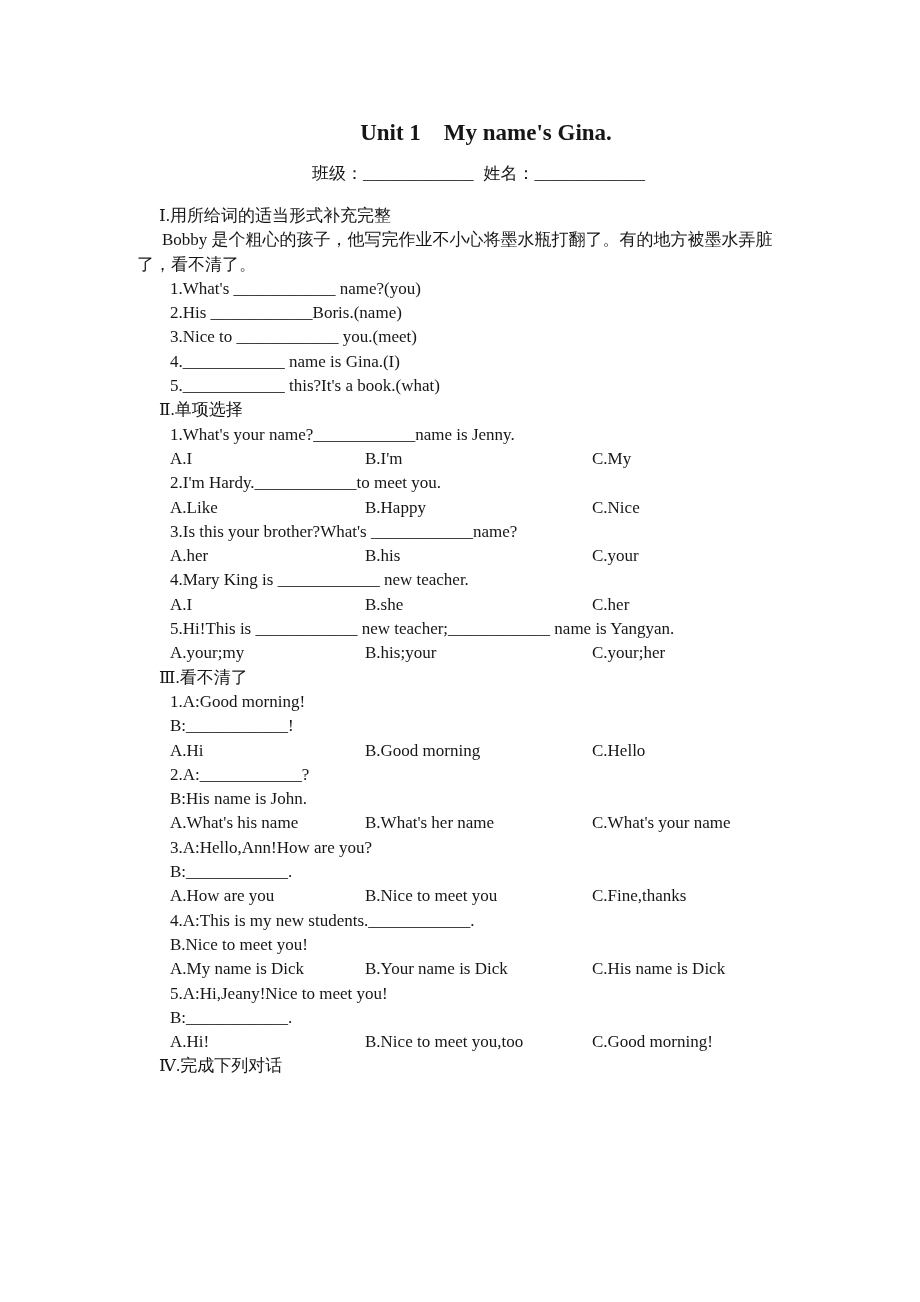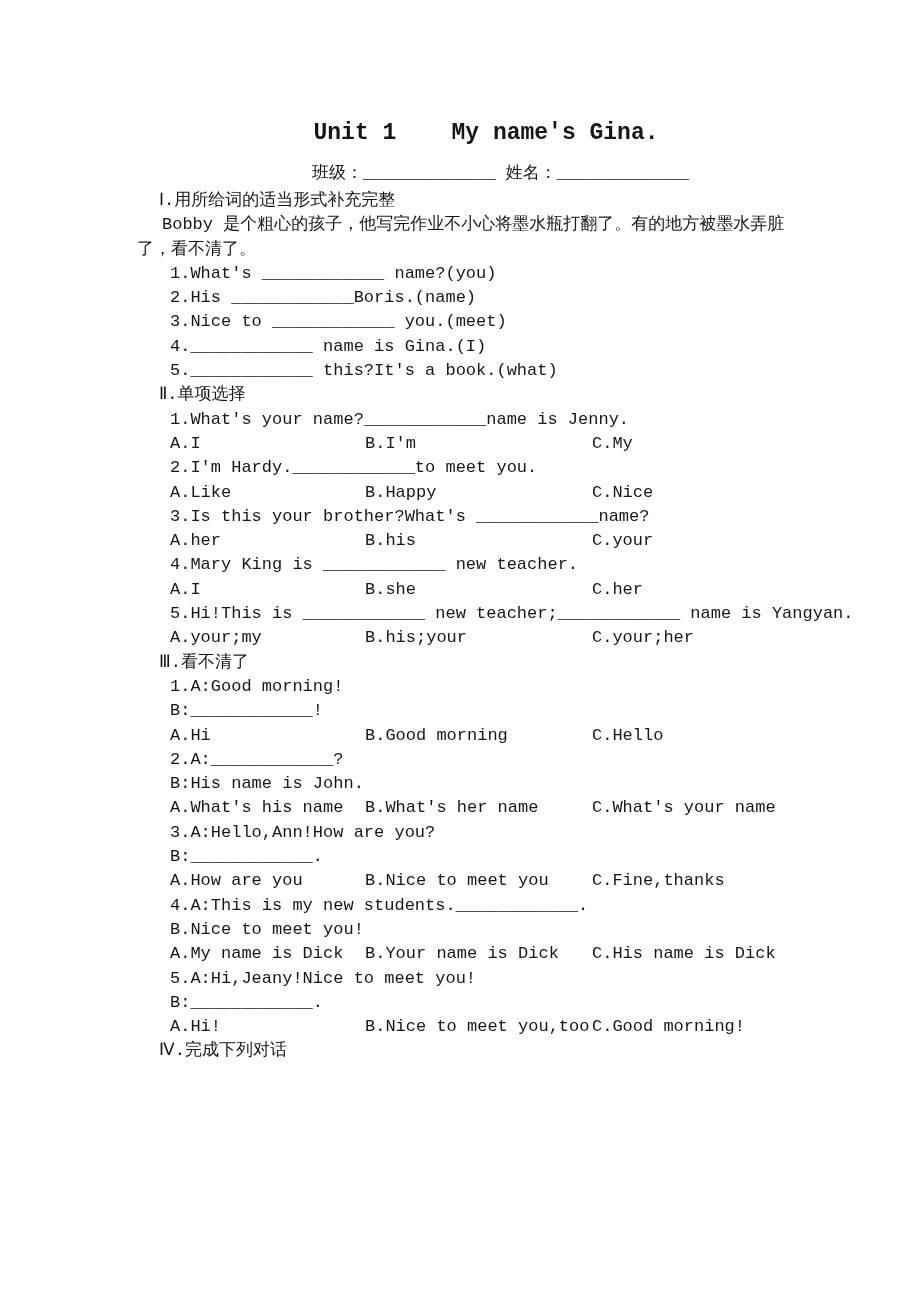--- a/index.html
+++ b/index.html
@@ -21,7 +21,6 @@
     height: 1302px;
     padding: 118px 135px 0 137px;
     background: #ffffff;
-    font-family: Liberation Mono, monospace;
   }
   .title {
     margin: 0 0 0 50px;

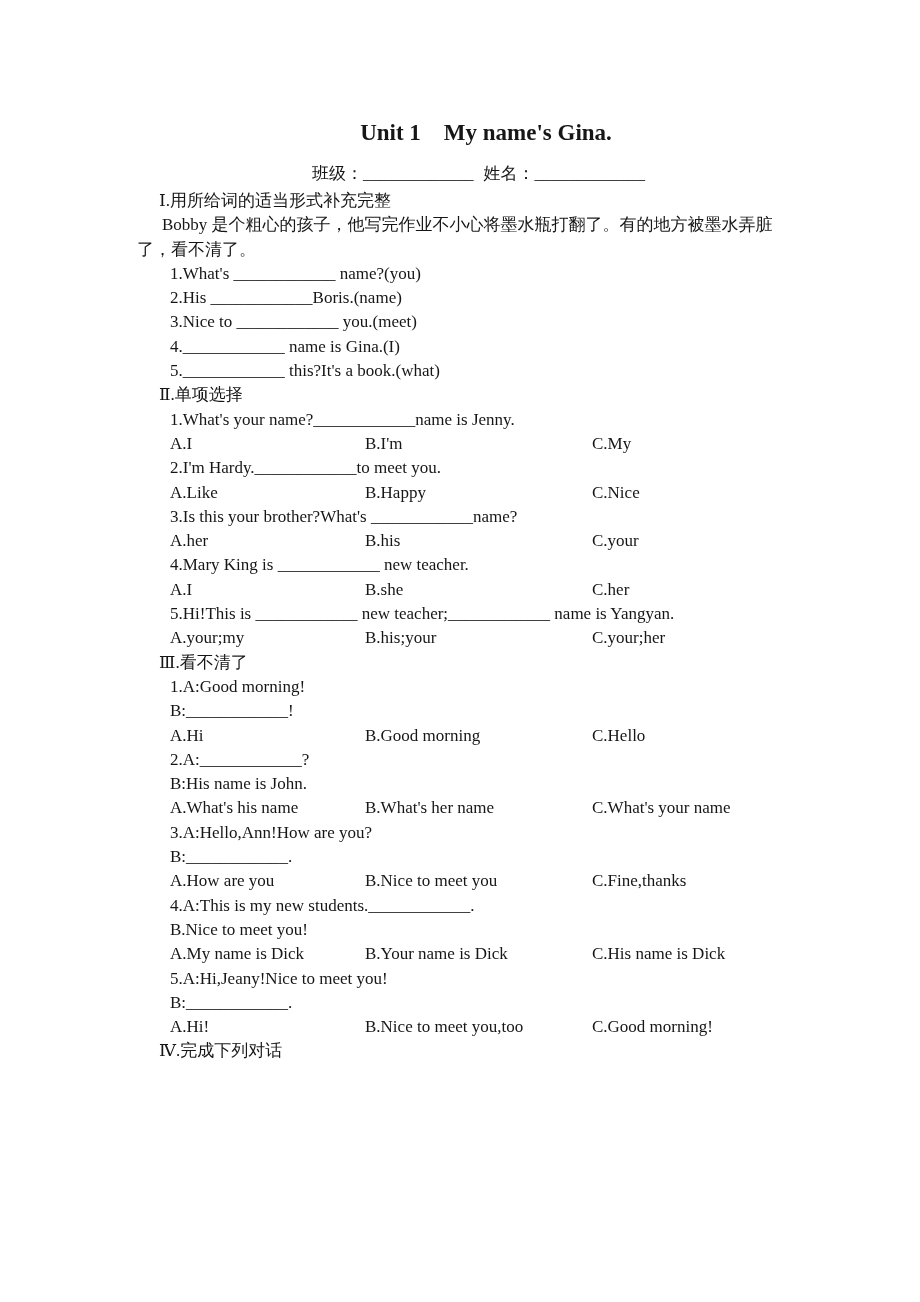--- a/index.html
+++ b/index.html
@@ -40,7 +40,7 @@
     margin-left: 10px;
   }
   .content {
-    margin-top: 2px;
+    margin-top: 17px;
     line-height: 24.3px;
   }
   .line { white-space: pre; }

